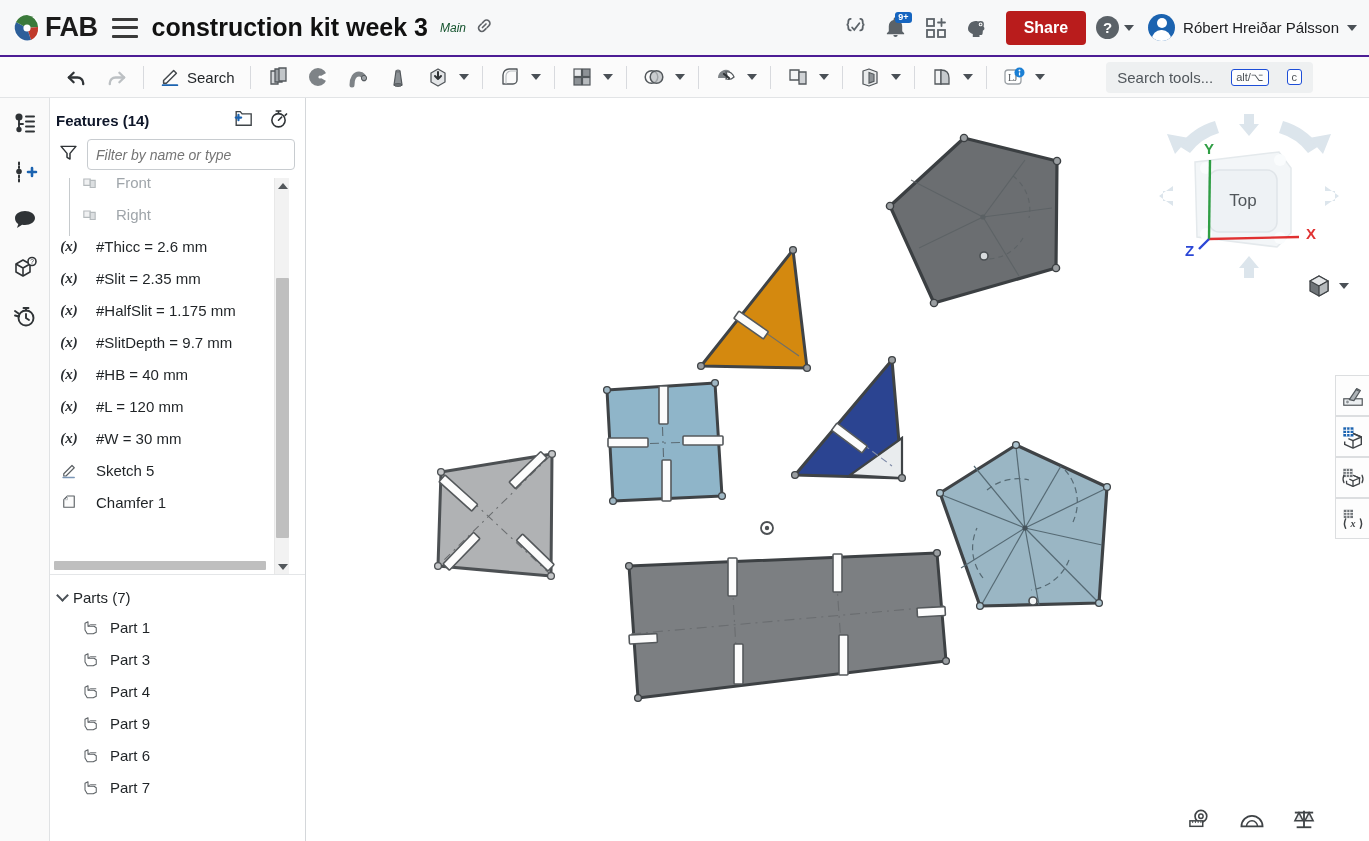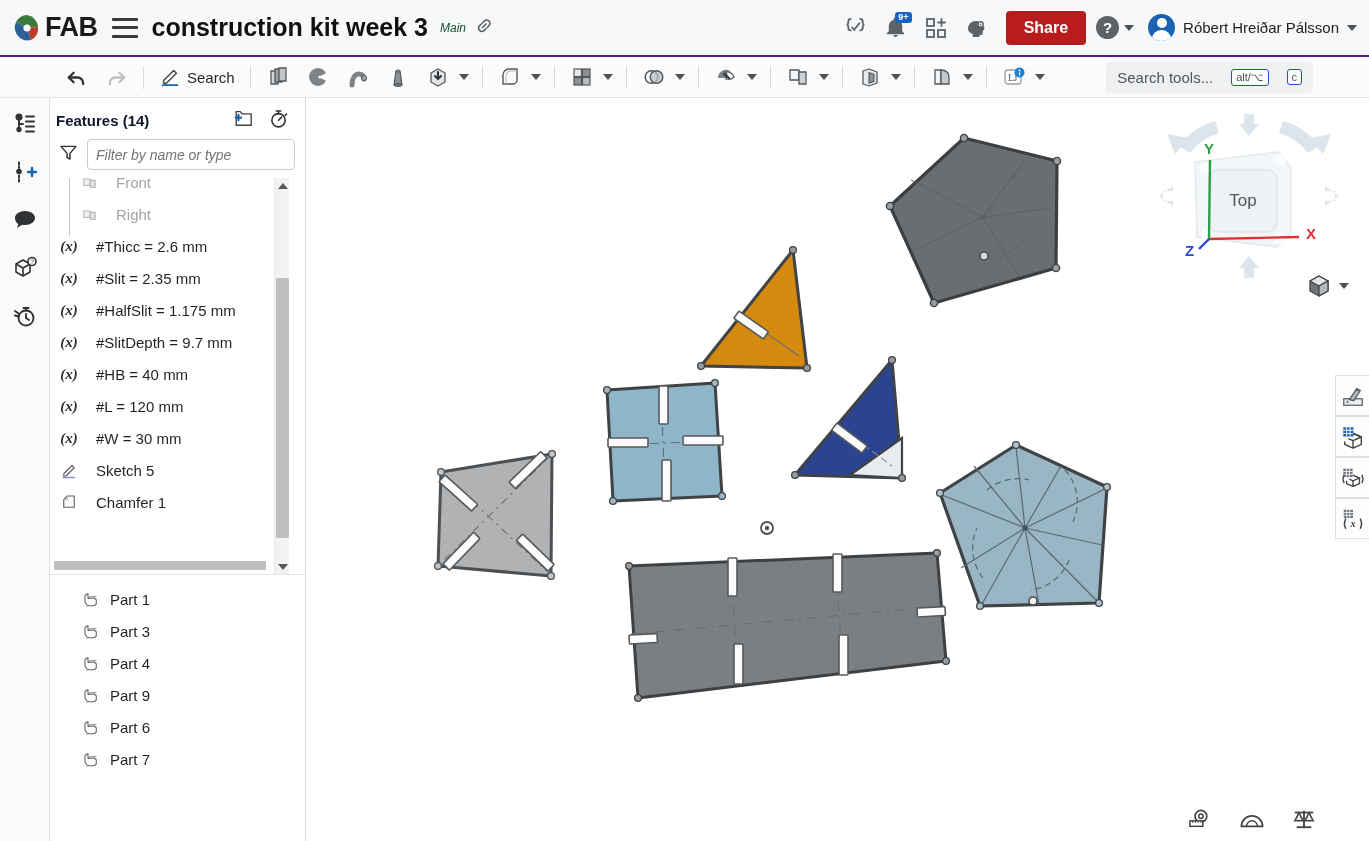--- a/index.html
+++ b/index.html
@@ -532,6 +532,10 @@
     </div>
 
     <div id="parts-section">
+      <div id="parts-head">
+        <span class="chev-dn"></span>
+        <span>Parts (7)</span>
+      </div>
       <div class="part-row">
         <span class="feat-icon">
           <svg width="18" height="18" viewBox="0 0 24 24">

